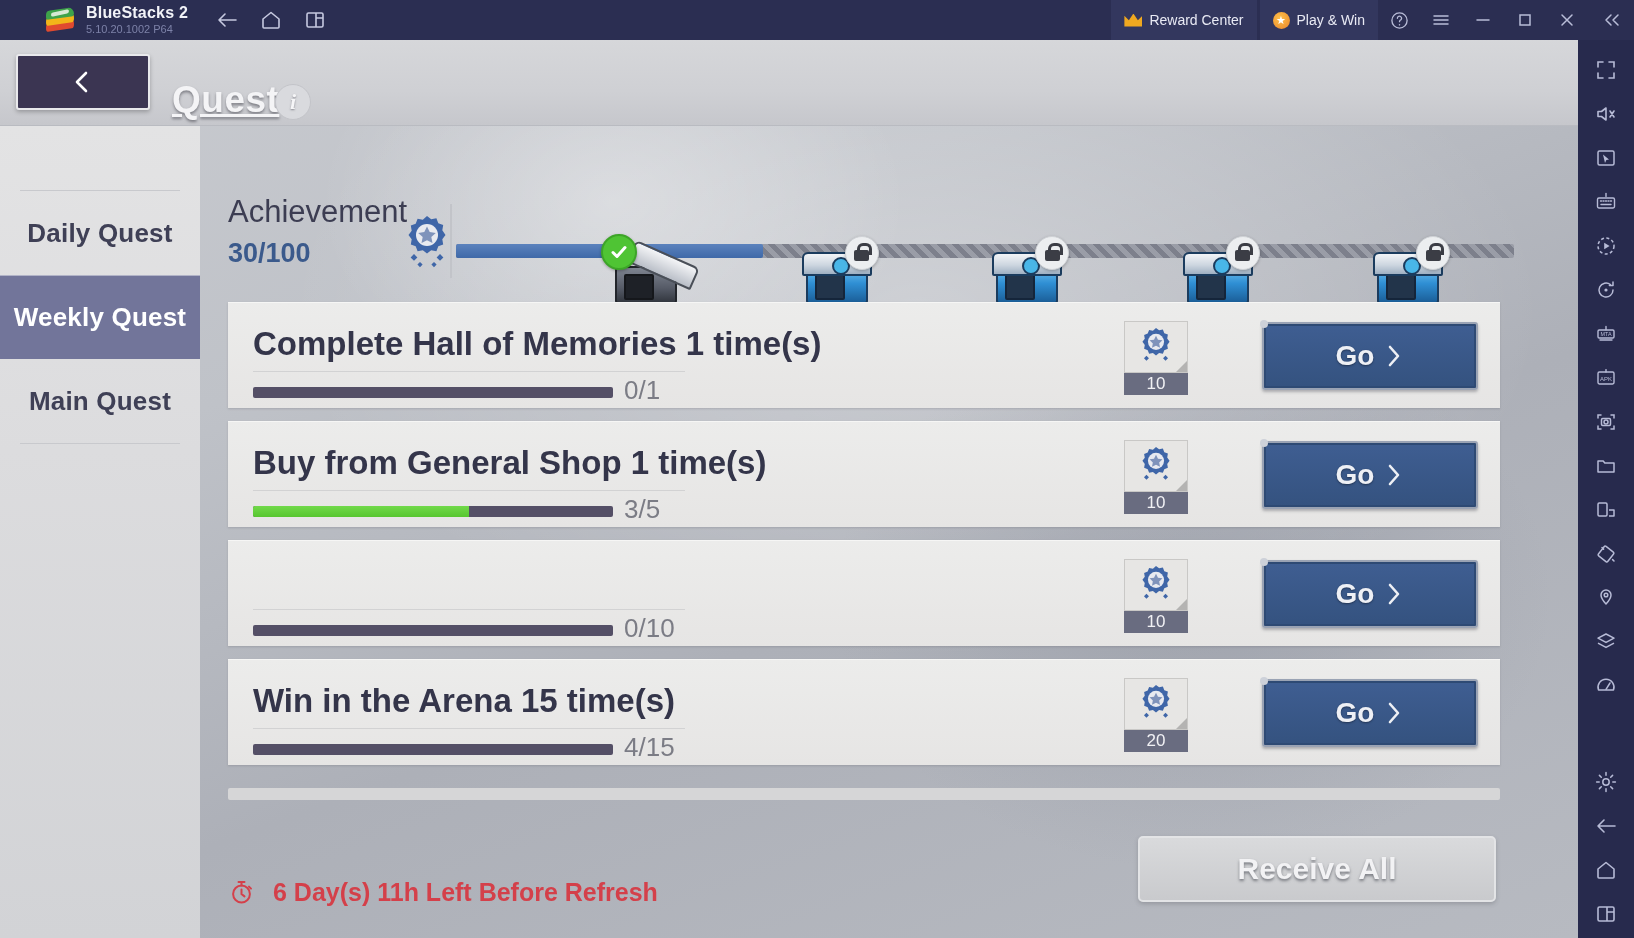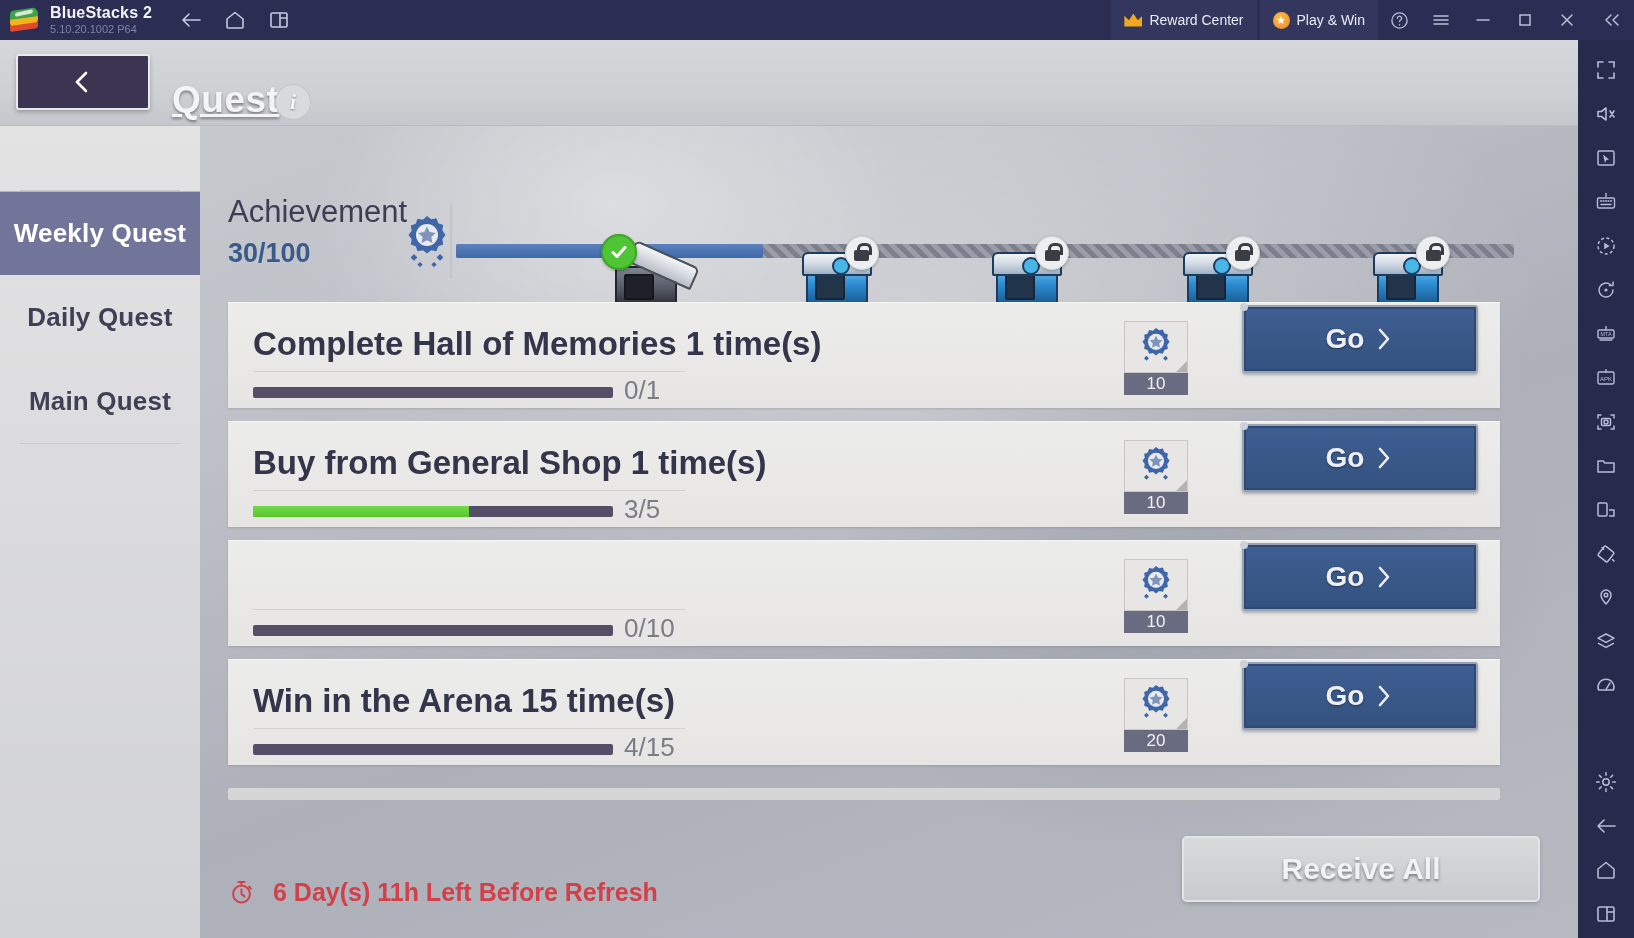--- a/index.html
+++ b/index.html
@@ -14,7 +14,7 @@
   
   .titlebar {
     position:absolute; left:0; top:0; width:1634px; height:40px;
-    background:#2b2e52; display:flex; align-items:center;
+    background:#2b2e52; display:flex; align-items:center;padding-left:36px;
   }
   .bs-logo { margin-left:10px; width:30px; height:26px; position:relative; }
   .bs-logo i { position:absolute; left:0; border-radius:3px/6px; }

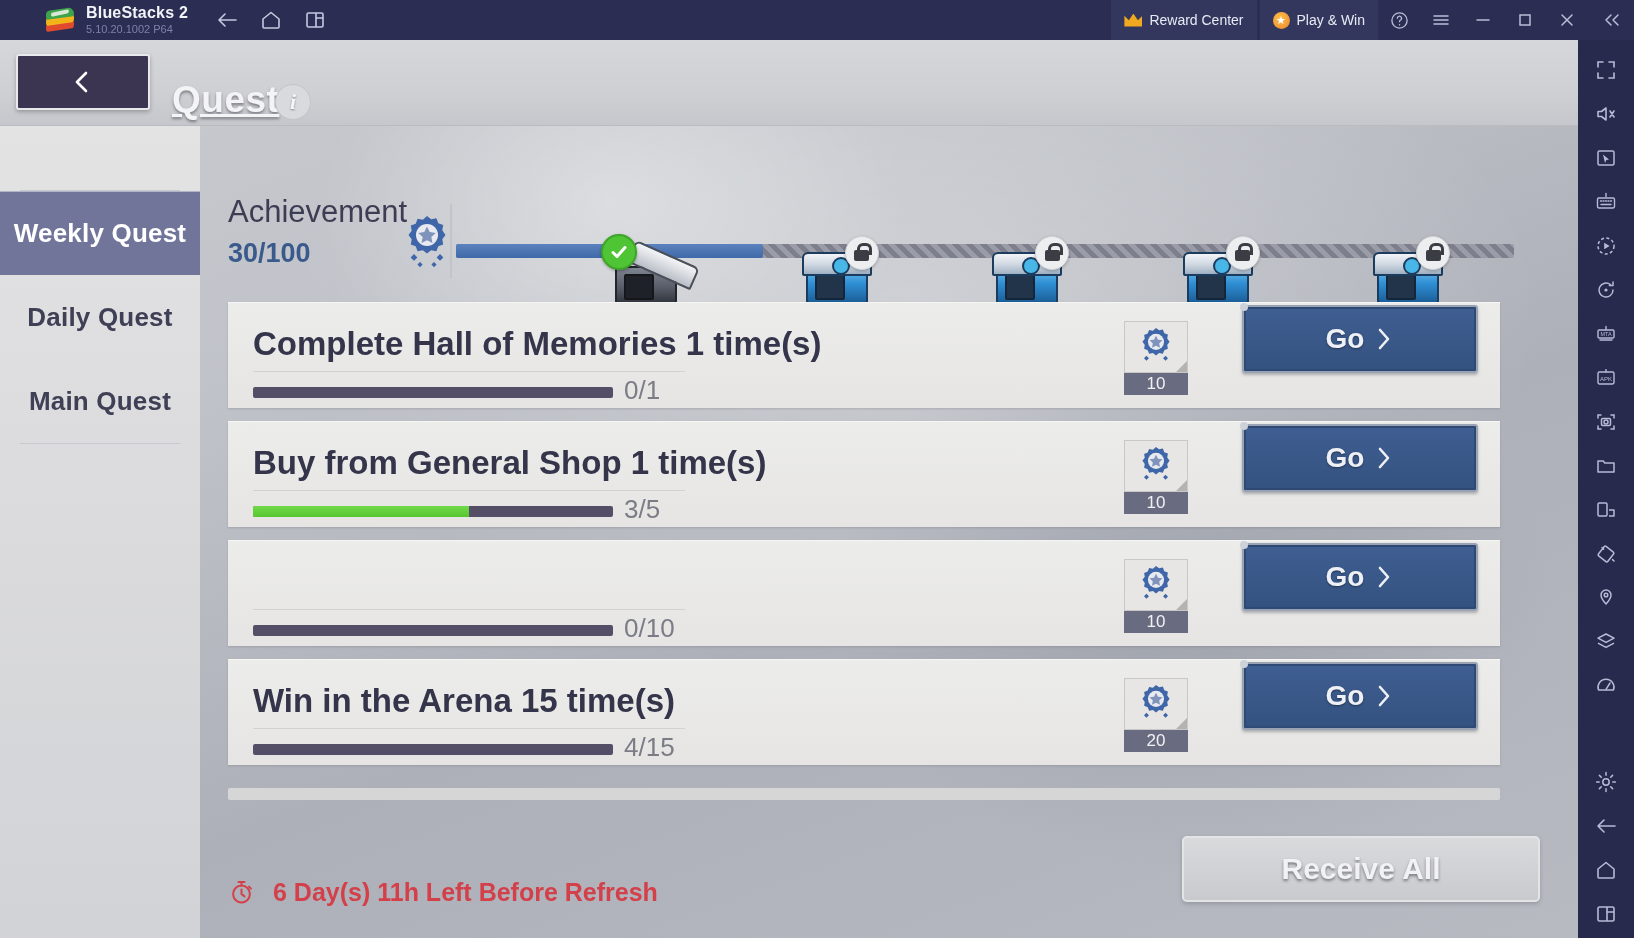--- a/index.html
+++ b/index.html
@@ -285,11 +285,11 @@
     <div class="q-side">
       <div class="top-sp"></div>
       <div class="divider"></div>
+      <div class="q-tab">
+        <span>Daily Quest</span>
+      </div>
       <div class="q-tab active">
         <span>Weekly Quest</span>
-      </div>
-      <div class="q-tab">
-        <span>Daily Quest</span>
       </div>
       <div class="q-tab">
         <span>Main Quest</span>

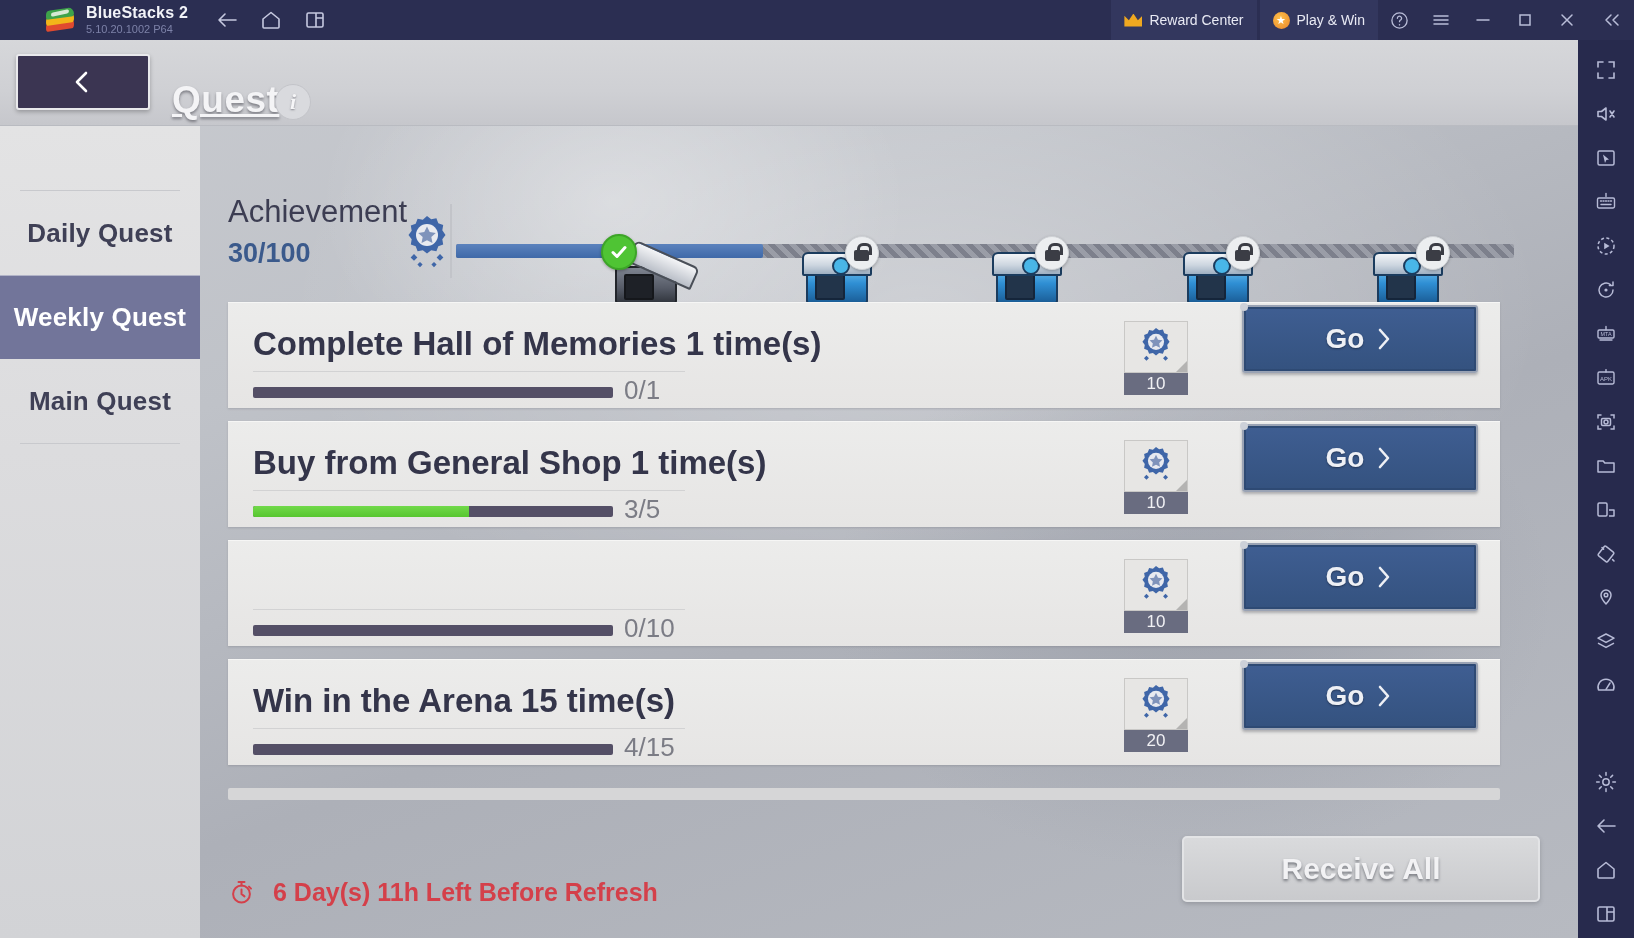--- a/index.html
+++ b/index.html
@@ -167,7 +167,7 @@
   .qbadge .cnt { position:absolute; left:0; top:52px; width:64px; height:22px;
      background:#696c80; color:#f1f1f4; font-size:17px; display:flex;
      align-items:center; justify-content:center; }
-  .gobtn { position:absolute; right:22px; top:2px; width:236px; height:68px;
+  .gobtn { position:absolute; right:22px; top:19px; width:216px; height:68px;
      background:linear-gradient(180deg,#3f5e92 0%,#34527f 100%);
      border:2px solid #9aa3b4; border-radius:3px;
      display:flex; align-items:center; justify-content:center; gap:10px;

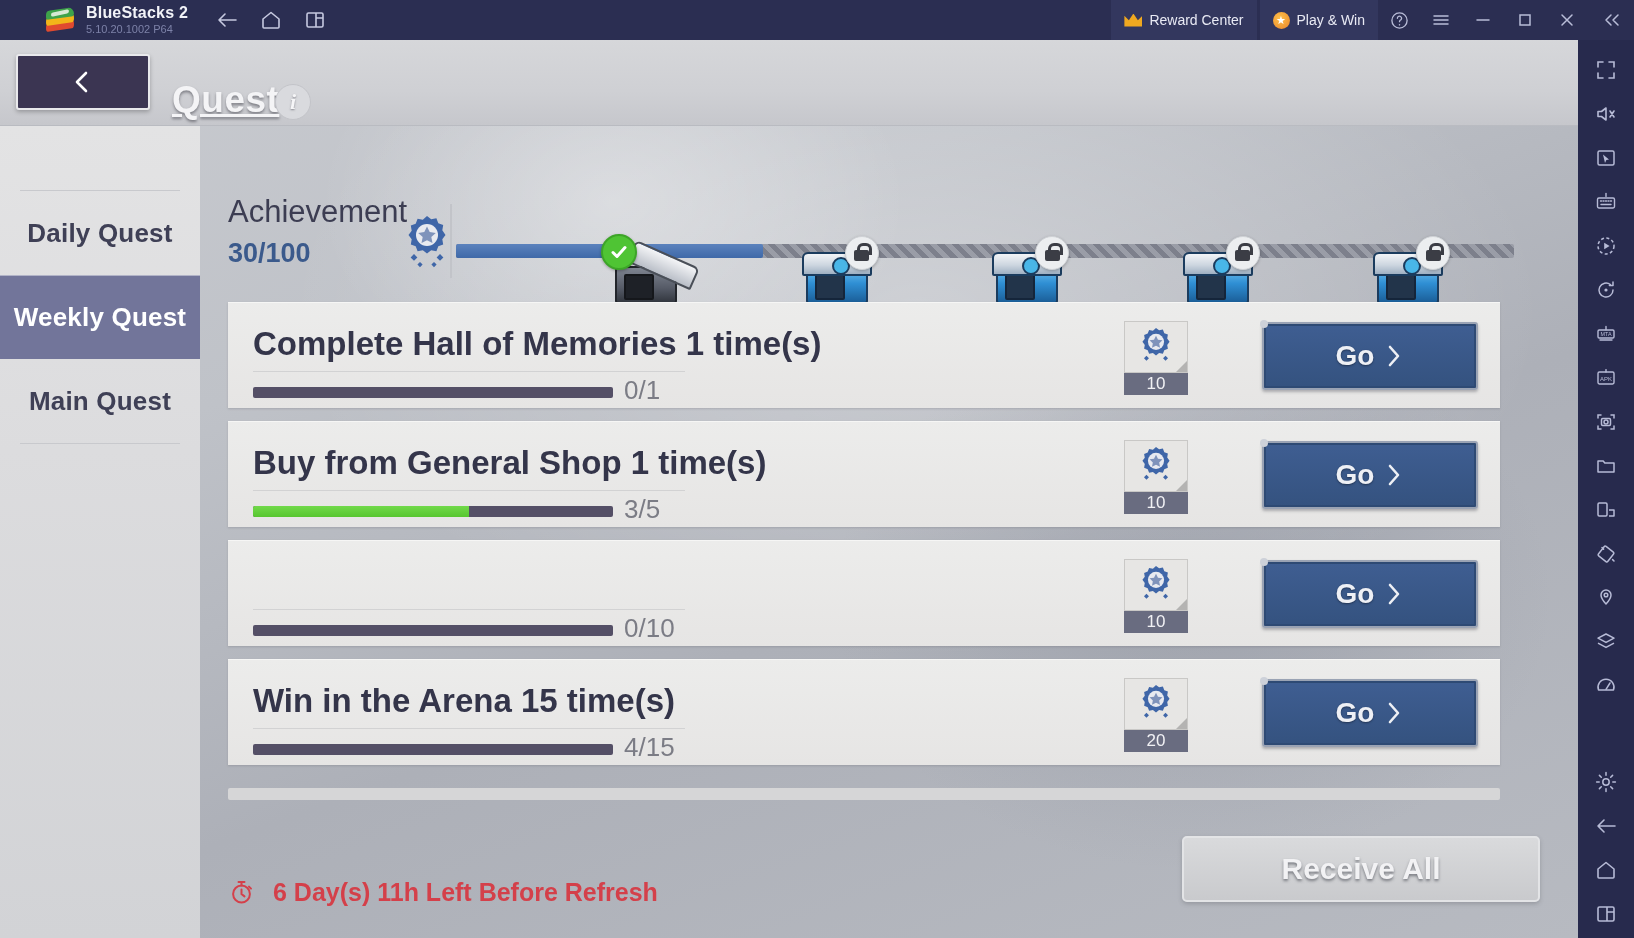--- a/index.html
+++ b/index.html
@@ -187,7 +187,7 @@
      background:linear-gradient(180deg,#d9dadc 0%,#c9cacd 100%);
      border:2px solid #e3e4e6; border-radius:5px;
      display:flex; align-items:center; justify-content:center;
-     box-shadow:0 2px 4px rgba(80,82,90,.3);margin-left:44px; }
+     box-shadow:0 2px 4px rgba(80,82,90,.3); }
   .recv span { font-size:30px; font-weight:bold; color:#f2f2f4;
      text-shadow:0 2px 3px rgba(90,92,100,.75); }
 </style>

